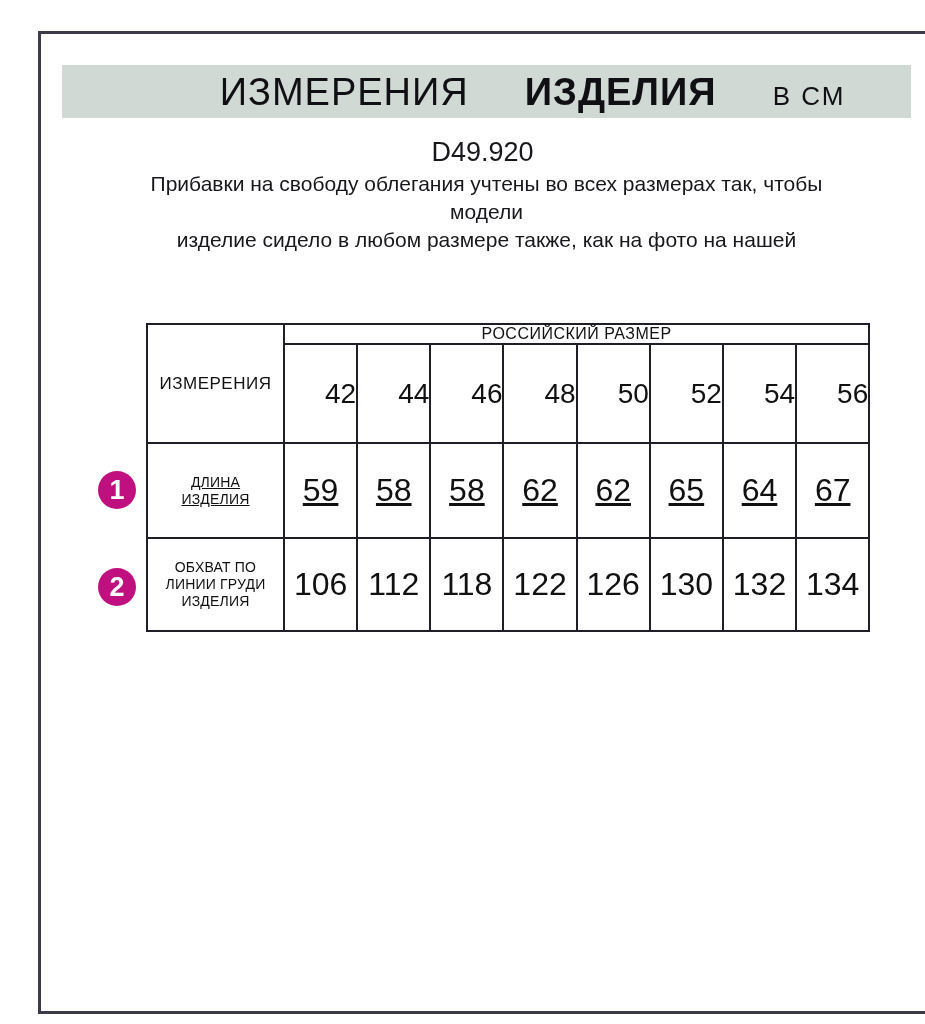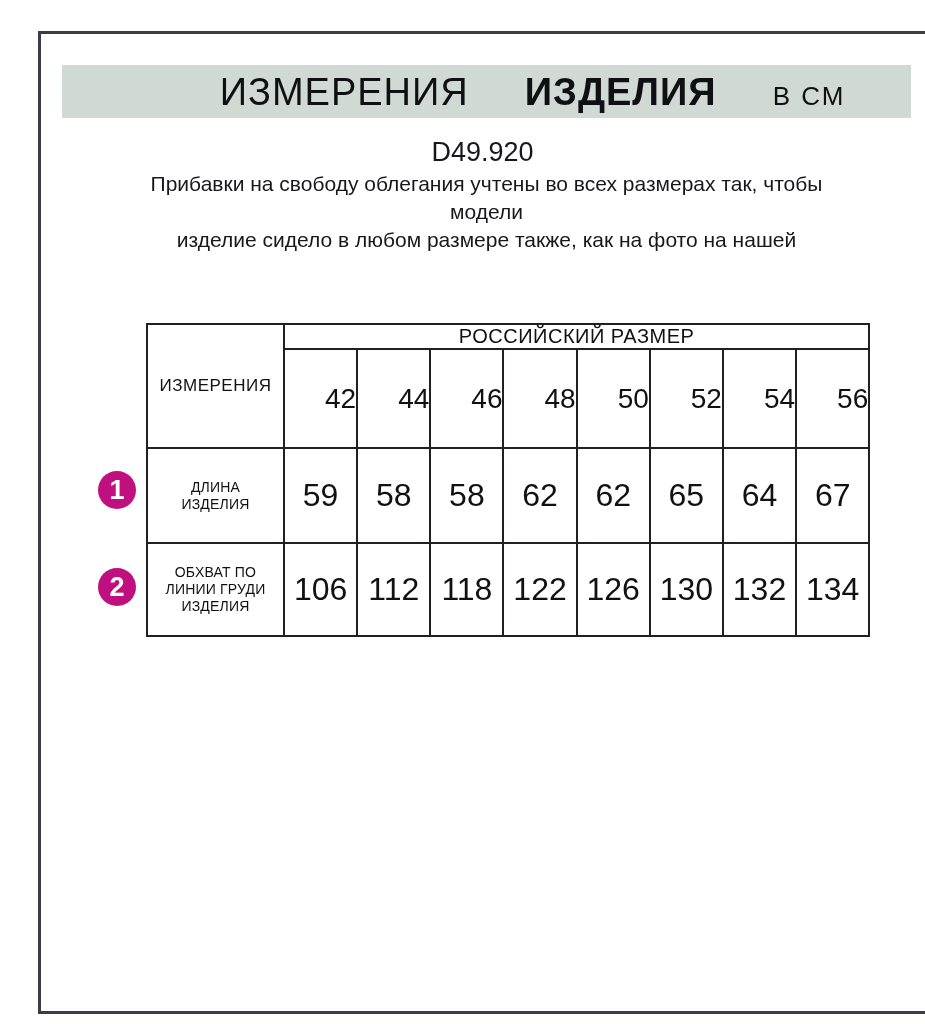--- a/index.html
+++ b/index.html
@@ -98,7 +98,7 @@
   .row-data-2 { height: 93px; }
 
   .corner-cell { font-size: 17px; letter-spacing: 0.5px; }
-  .group-cell  { font-size: 20px; letter-spacing: 0.5px; font-weight: 400; }
+  .group-cell  { font-size: 16px; letter-spacing: 0.5px; font-weight: 400; }
   .size-cell   { font-size: 28px; font-weight: 700; padding-left: 40px; }
   .label-cell  { font-size: 14px; line-height: 17px; letter-spacing: 0.2px; }
   .value-cell  { font-size: 32px; }

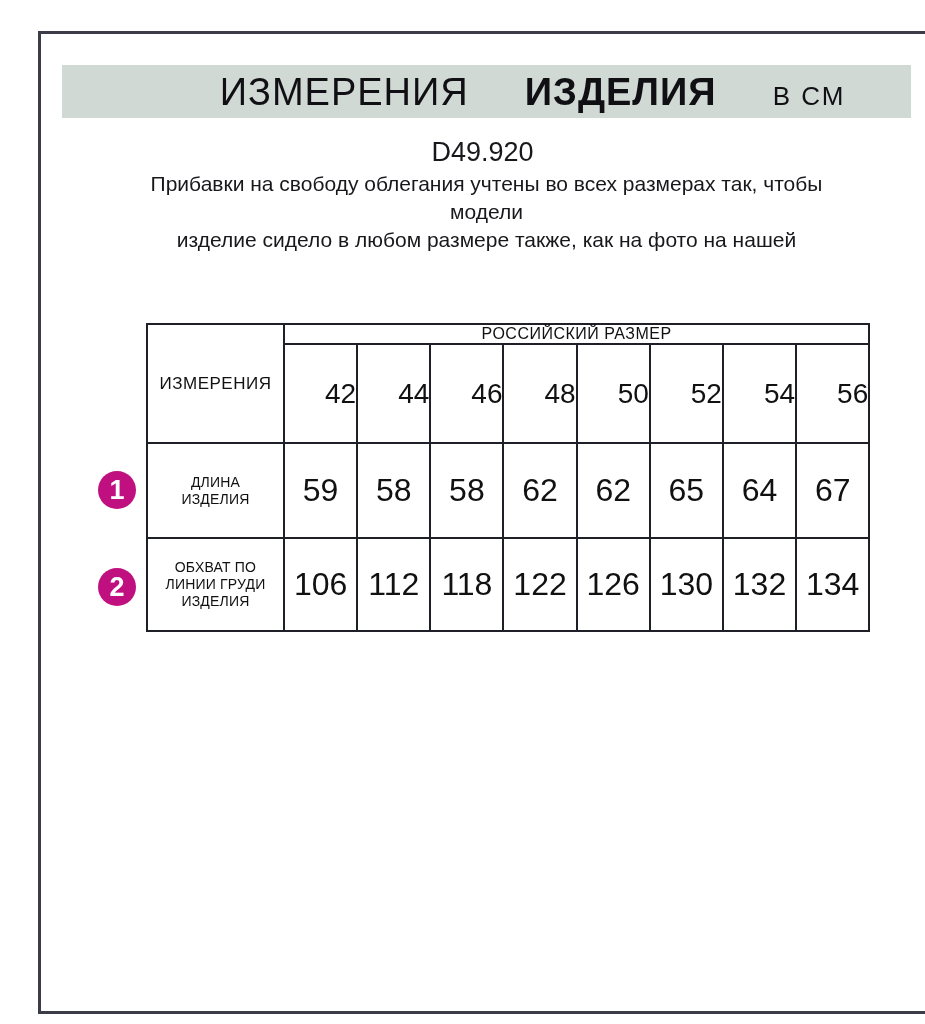--- a/index.html
+++ b/index.html
@@ -94,7 +94,7 @@
   .col-size  { width: 68px; }
   .row-group  { height: 20px; }
   .row-sizes  { height: 99px; }
-  .row-data-1 { height: 95px; }
+  .row-data-1 { height: 95px; text-decoration: underline; }
   .row-data-2 { height: 93px; }
 
   .corner-cell { font-size: 17px; letter-spacing: 0.5px; }

